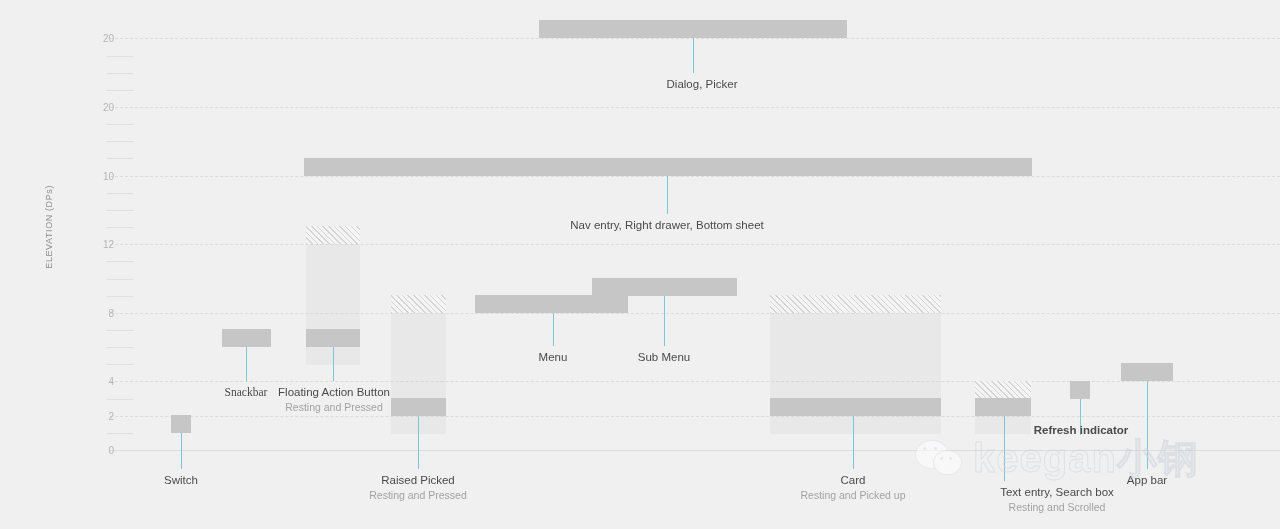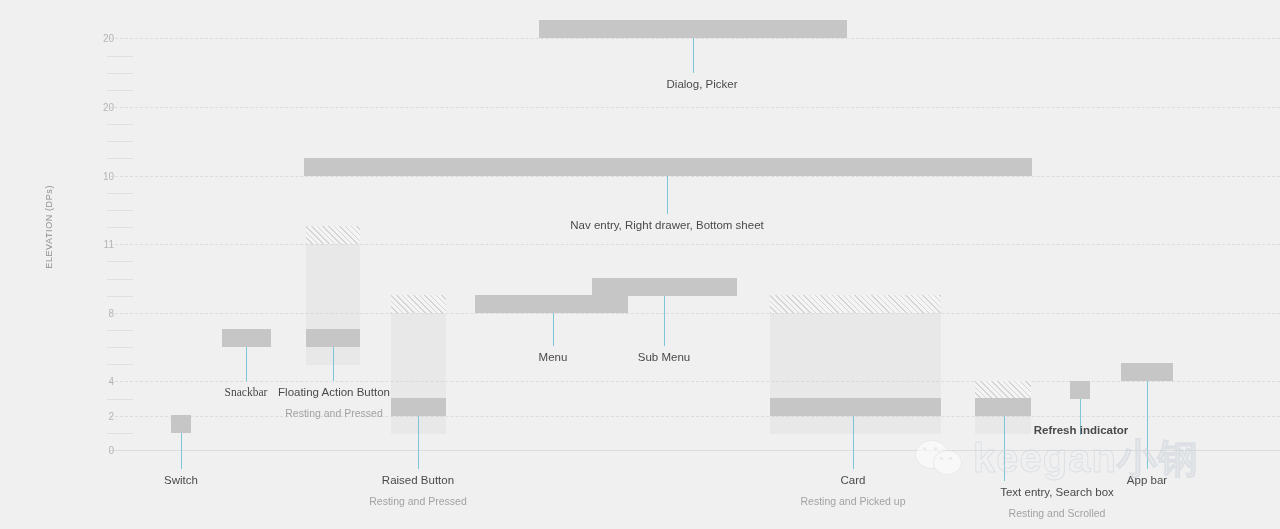--- a/index.html
+++ b/index.html
@@ -162,7 +162,7 @@
       <div class="tick-label" style="top: 415.7px;">2</div>
       <div class="tick-label" style="top: 381.4px;">4</div>
       <div class="tick-label" style="top: 312.8px;">8</div>
-      <div class="tick-label" style="top: 244.2px;">11</div>
+      <div class="tick-label" style="top: 244.2px;">12</div>
       <div class="tick-label" style="top: 175.6px;">10</div>
       <div class="tick-label" style="top: 107px;">20</div>
       <div class="tick-label" style="top: 38.4px;">20</div>

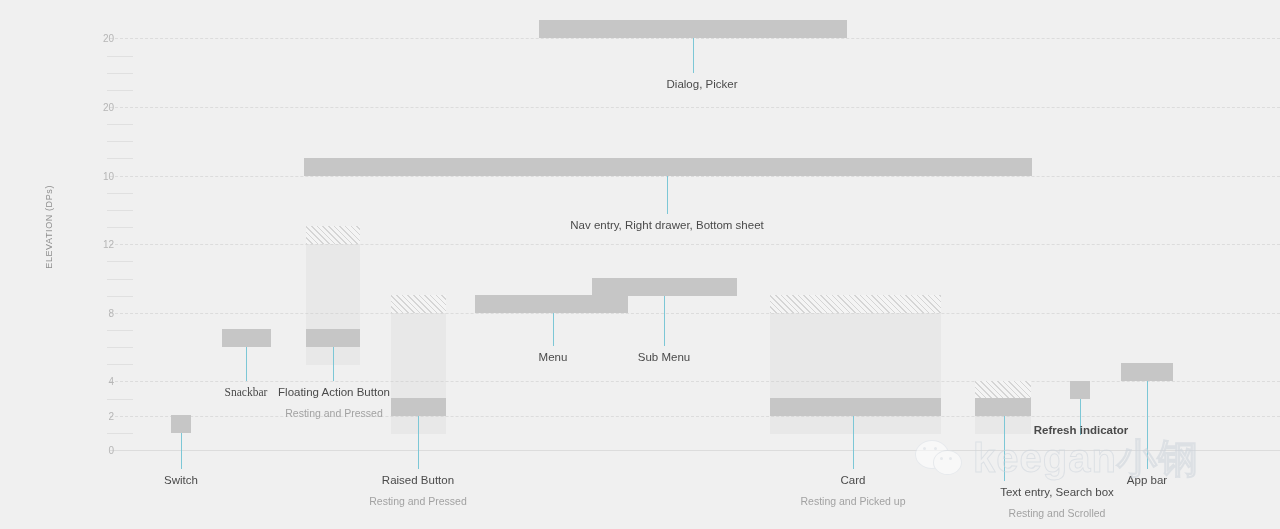--- a/index.html
+++ b/index.html
@@ -94,7 +94,6 @@
     font-size:10.5px;
     color:#a2a2a2;
     line-height:14px;
-    margin-top:6px;
   }
 
   

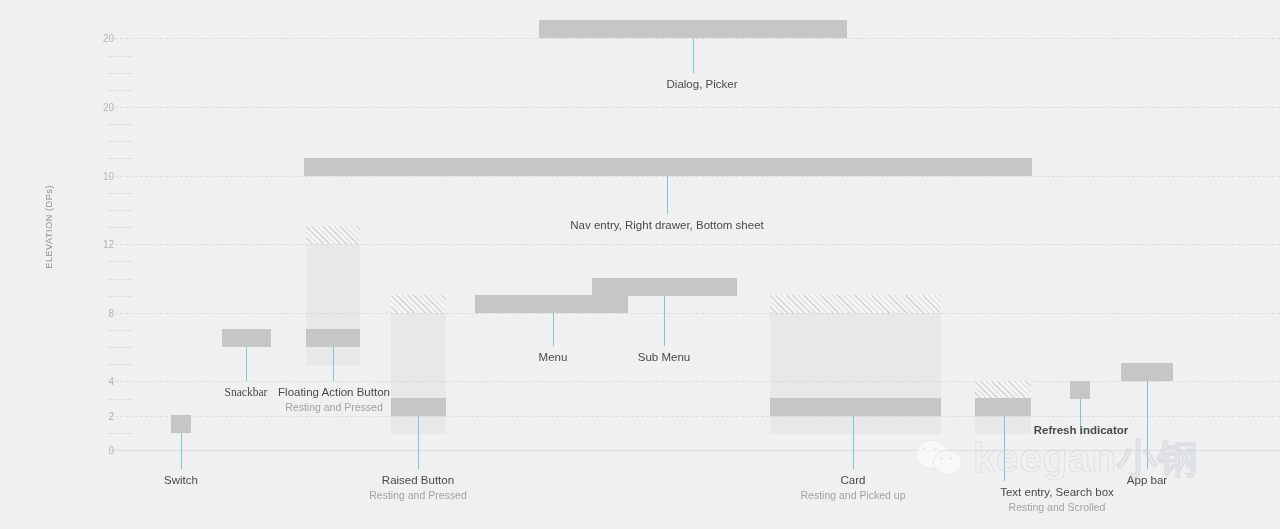--- a/index.html
+++ b/index.html
@@ -204,7 +204,7 @@
       </div>
       <div class="leader" style="left: 418px; top: 415.7px; height: 53.3px;"></div>
       <div class="ann" style="left: 418px; top: 473px;">
-        <span class="lbl">Raised Button</span>
+        <span class="lbl">Raised Picked</span>
         <span class="sub">Resting and Pressed</span>
       </div>
       <div class="leader" style="left: 553px; top: 312.8px; height: 33.2px;"></div>

